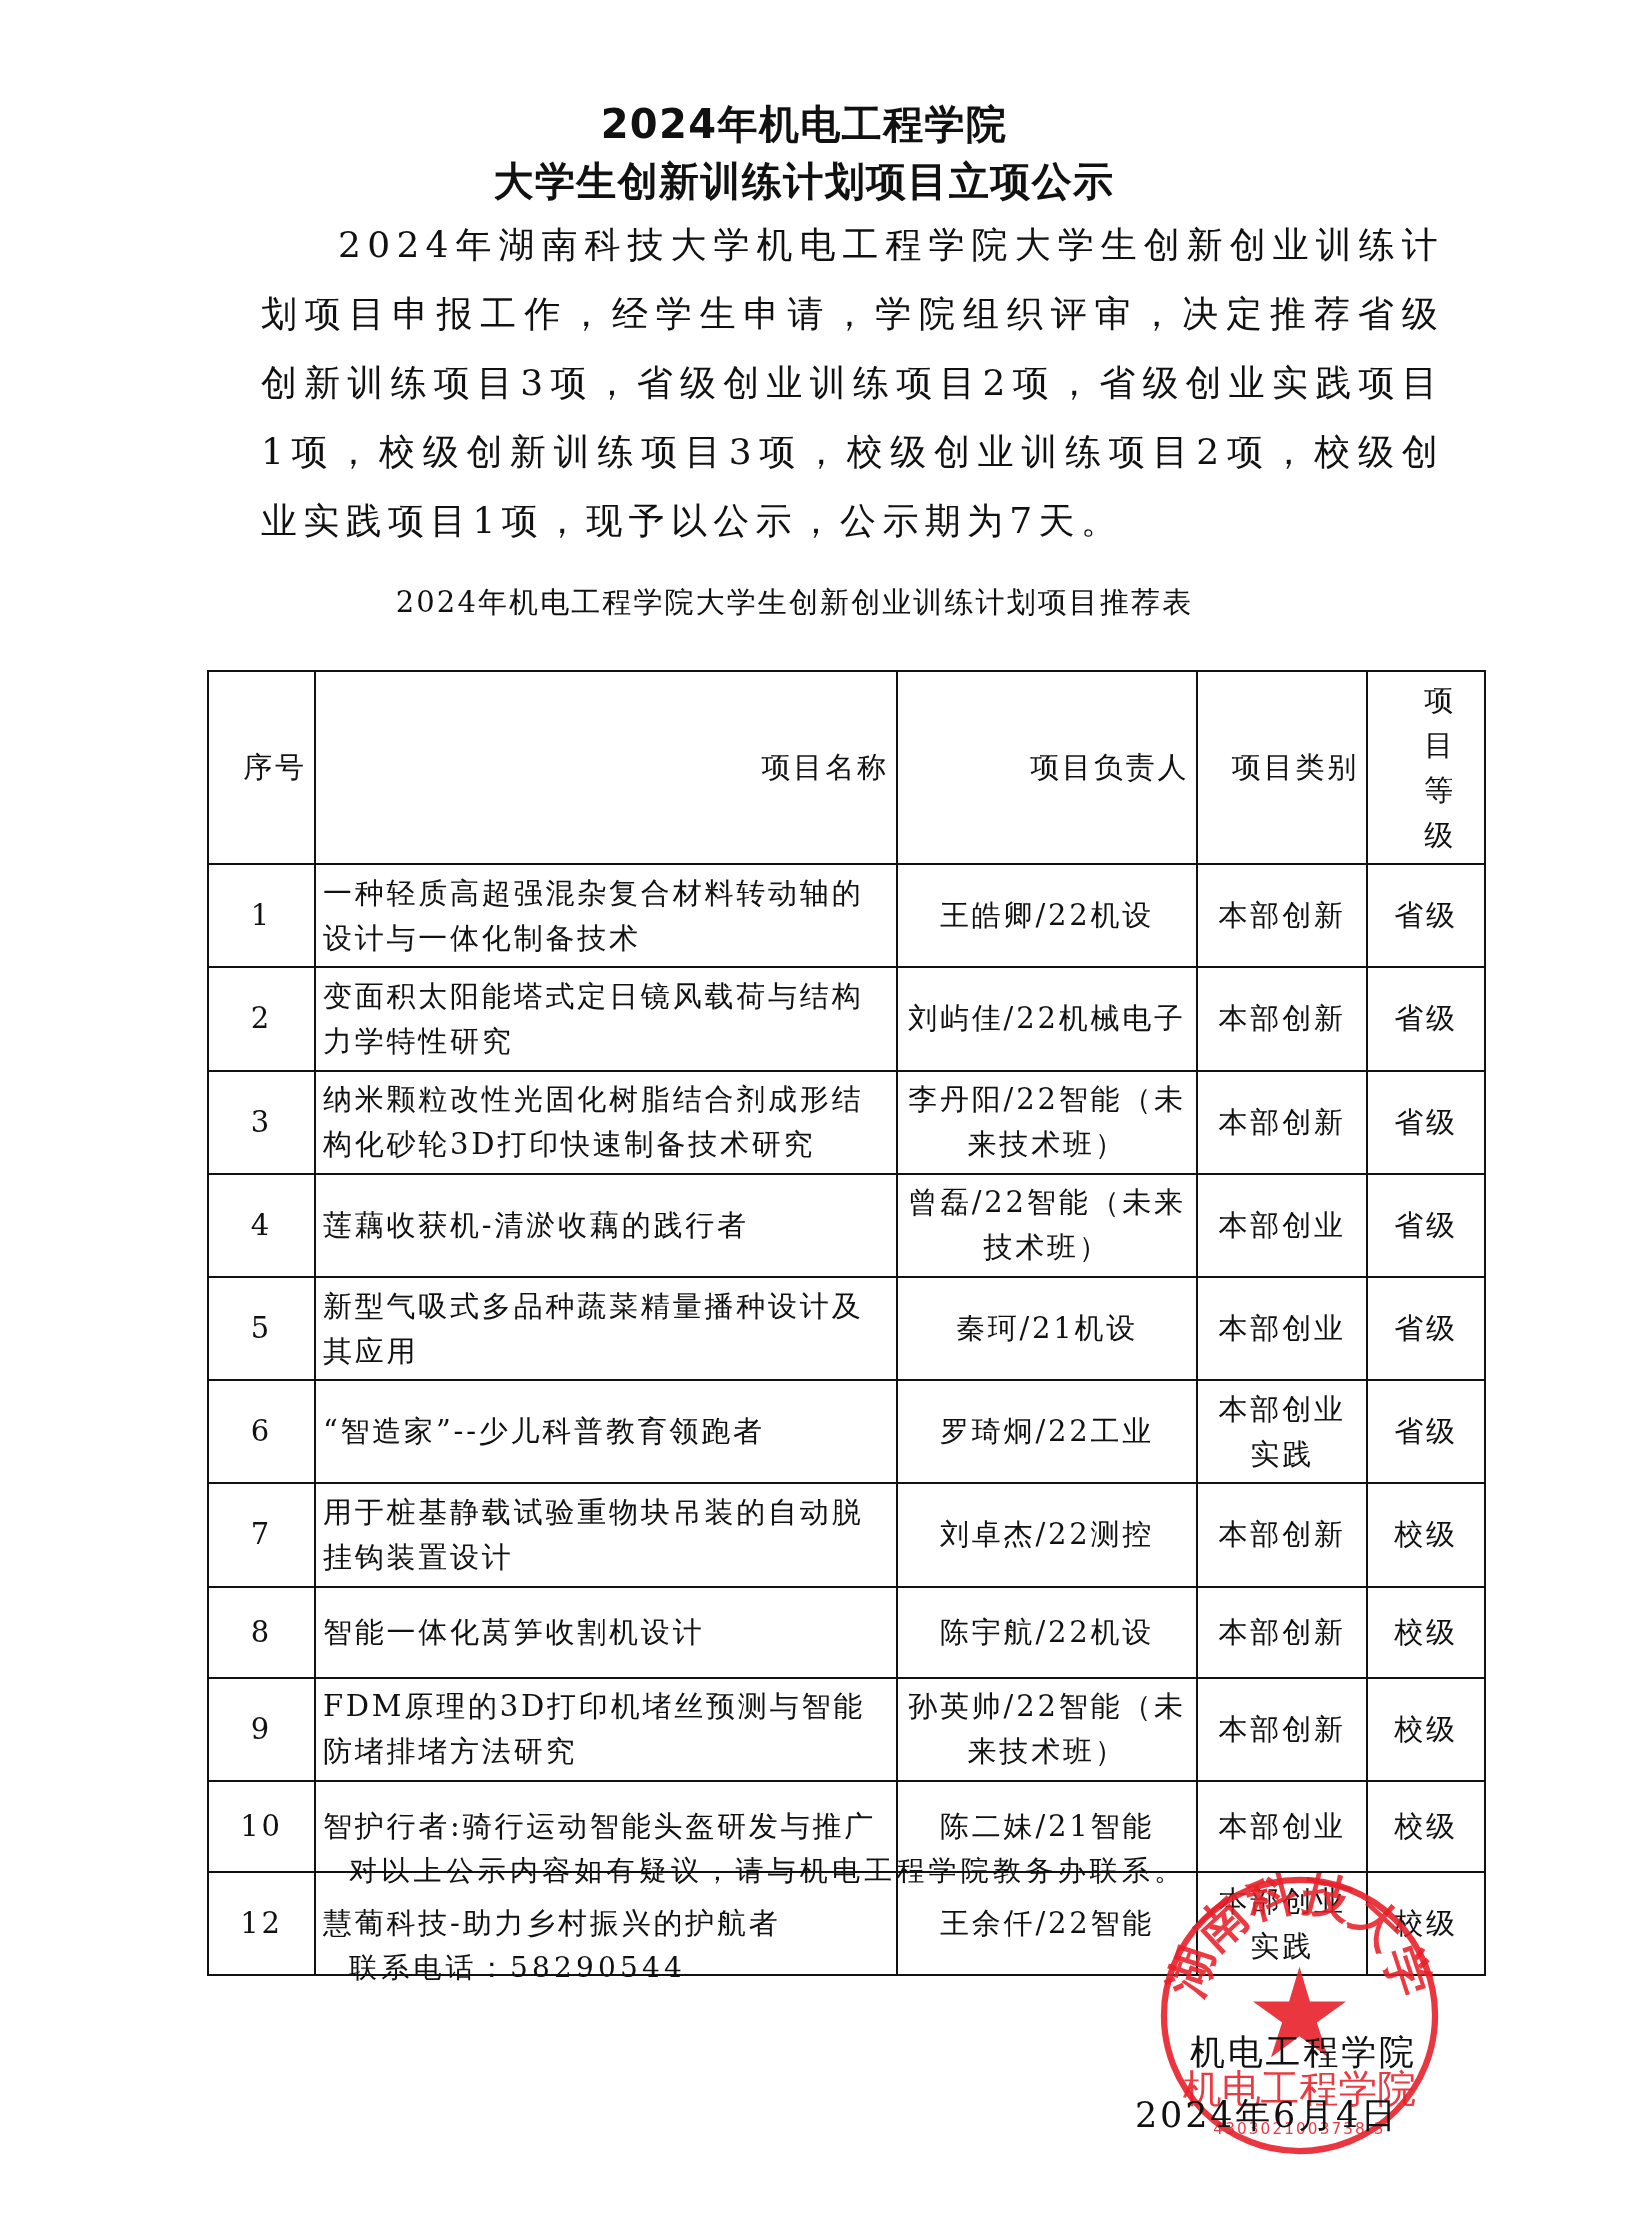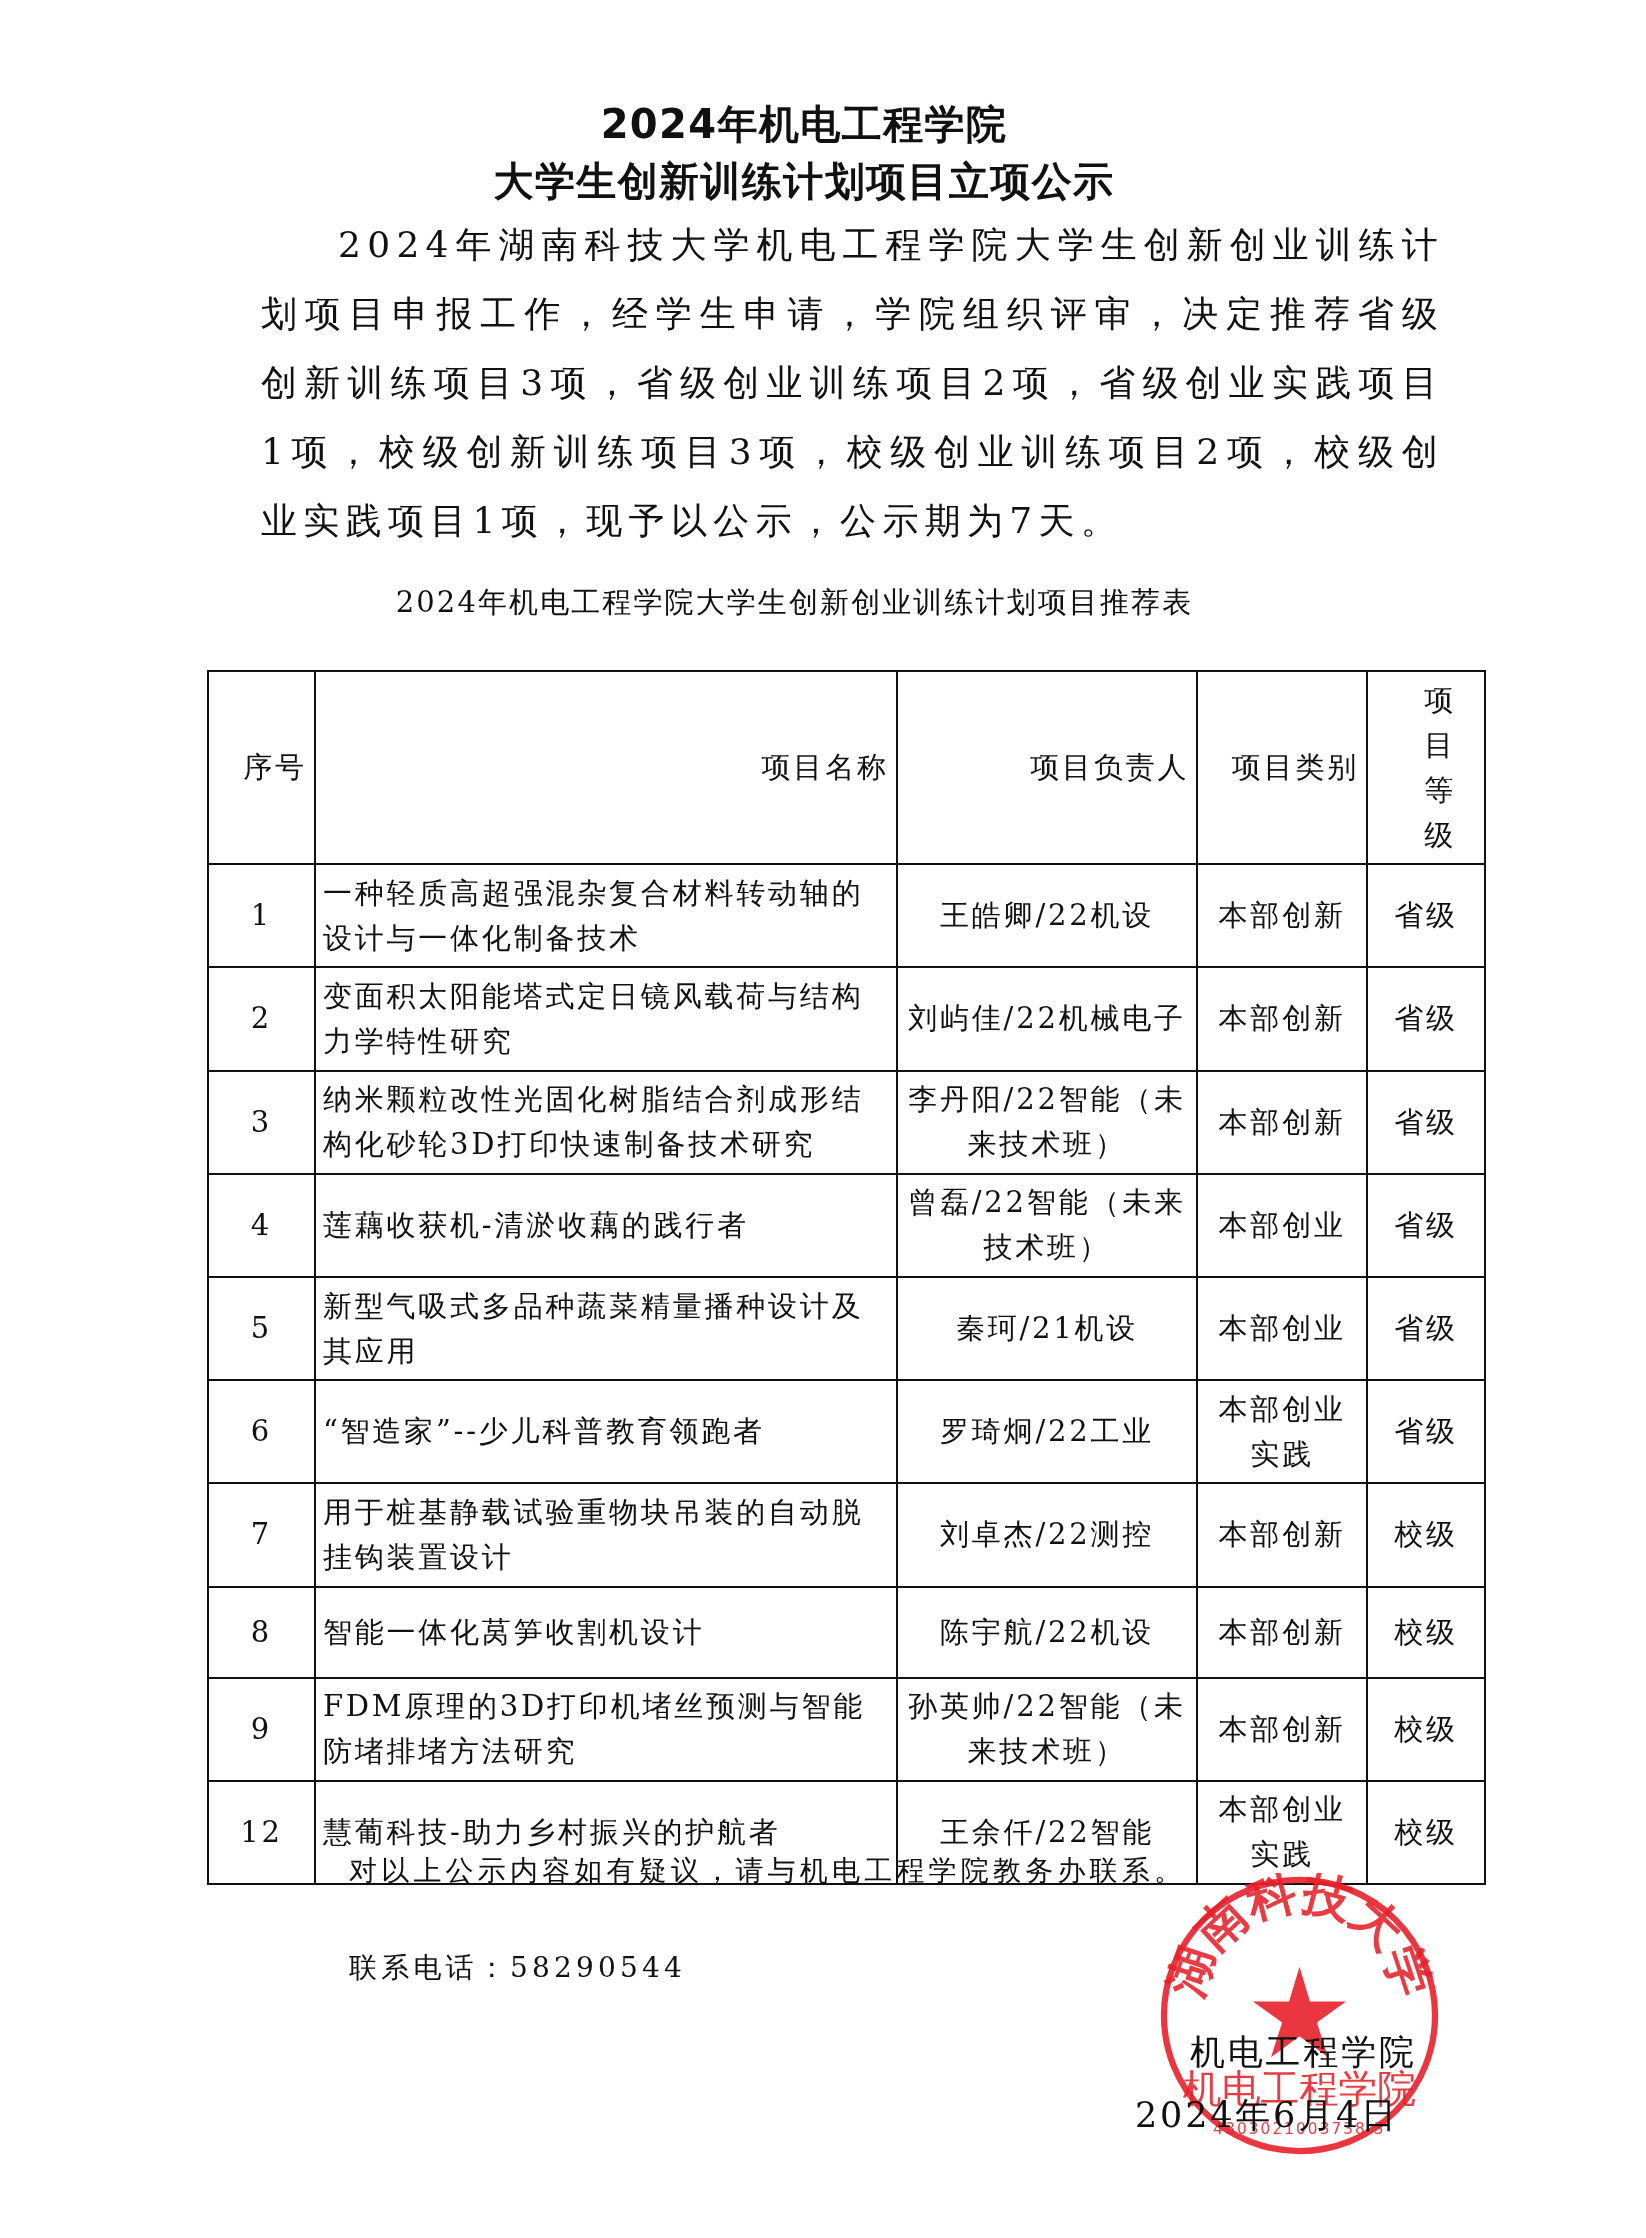--- a/index.html
+++ b/index.html
@@ -148,6 +148,13 @@
         <td class="level">校级</td>
       </tr>
       <tr>
+        <td class="no">10</td>
+        <td class="name">智护行者:骑行运动智能头盔研发与推广</td>
+        <td class="lead">陈二妹/21智能</td>
+        <td class="type">本部创业</td>
+        <td class="level">校级</td>
+      </tr>
+      <tr>
         <td class="no">12</td>
         <td class="name">慧葡科技-助力乡村振兴的护航者</td>
         <td class="lead">王余仟/22智能</td>

